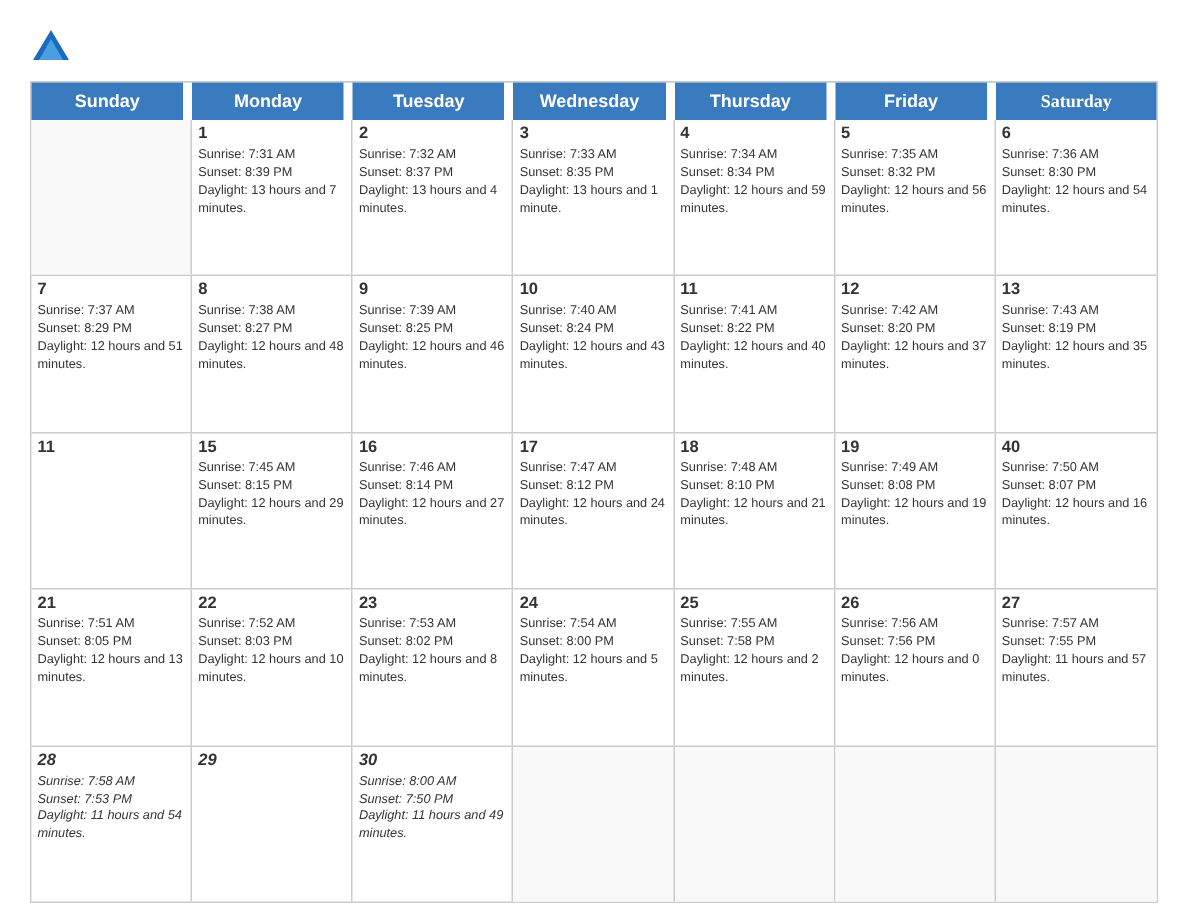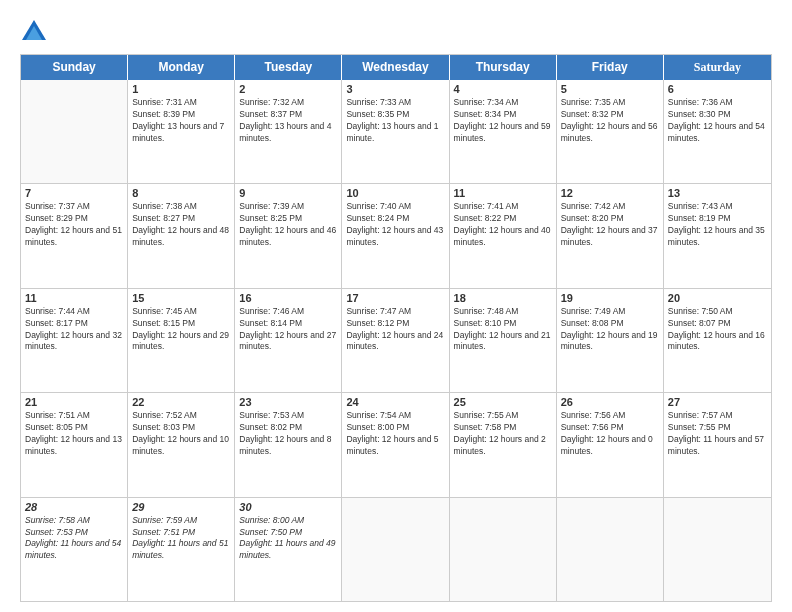--- a/index.html
+++ b/index.html
@@ -77,7 +77,7 @@
       font-weight: bold;
       padding: 5px 4px;
       text-align: center;
-      border-right: 1px solid #ffffff;
+      border-right: 6px solid #ffffff;
     }
     .cal-header-cell:last-child { border-right: none; font-family: Liberation Serif, serif; }
     .cal-body {

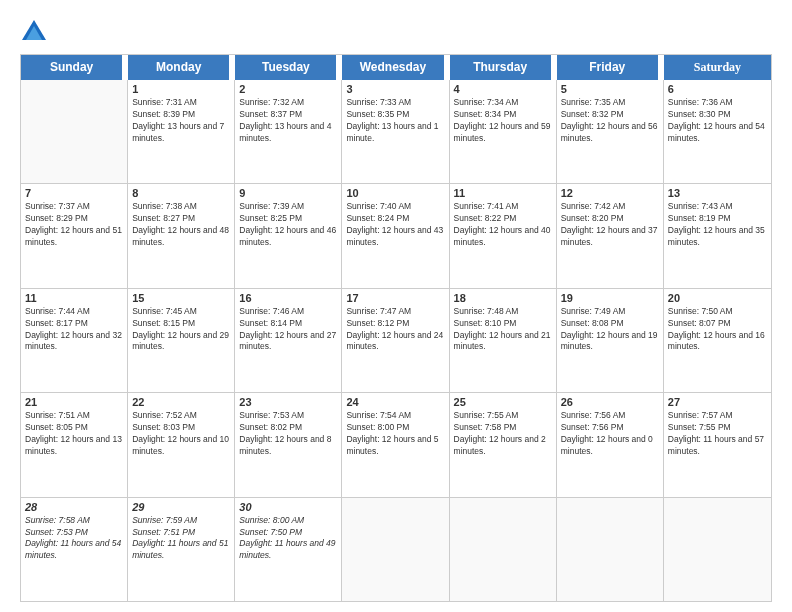--- a/index.html
+++ b/index.html
@@ -228,7 +228,7 @@
             <div class="day-info">Sunrise: 7:49 AM<br>Sunset: 8:08 PM<br>Daylight: 12 hours and 19 minutes.</div>
           </div>
           <div class="cal-cell">
-            <div class="day-num">20</div>
+            <div class="day-num">40</div>
             <div class="day-info">Sunrise: 7:50 AM<br>Sunset: 8:07 PM<br>Daylight: 12 hours and 16 minutes.</div>
           </div>
         </div>

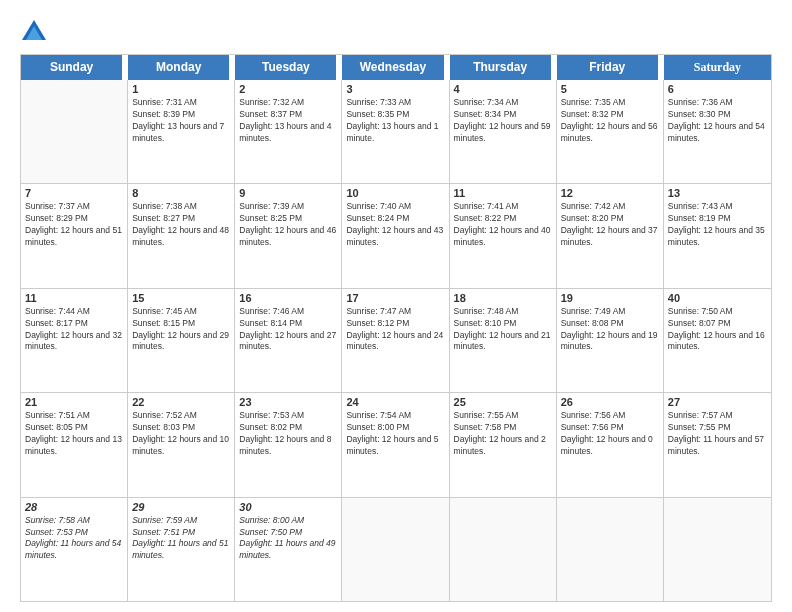--- a/index.html
+++ b/index.html
@@ -205,7 +205,6 @@
         <div class="cal-row">
           <div class="cal-cell">
             <div class="day-num">11</div>
-            <div class="day-info">Sunrise: 7:44 AM<br>Sunset: 8:17 PM<br>Daylight: 12 hours and 32 minutes.</div>
           </div>
           <div class="cal-cell">
             <div class="day-num">15</div>

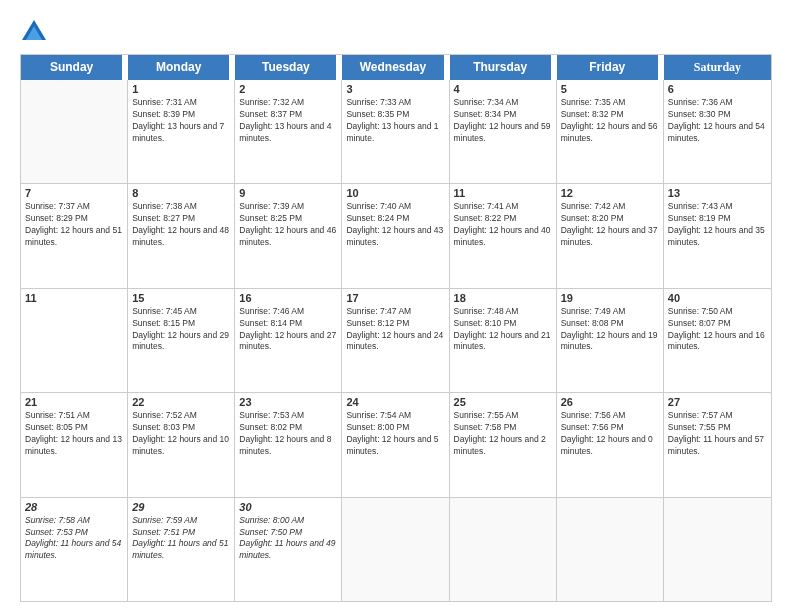--- a/index.html
+++ b/index.html
@@ -268,7 +268,6 @@
           </div>
           <div class="cal-cell">
             <div class="day-num">29</div>
-            <div class="day-info">Sunrise: 7:59 AM<br>Sunset: 7:51 PM<br>Daylight: 11 hours and 51 minutes.</div>
           </div>
           <div class="cal-cell">
             <div class="day-num">30</div>

